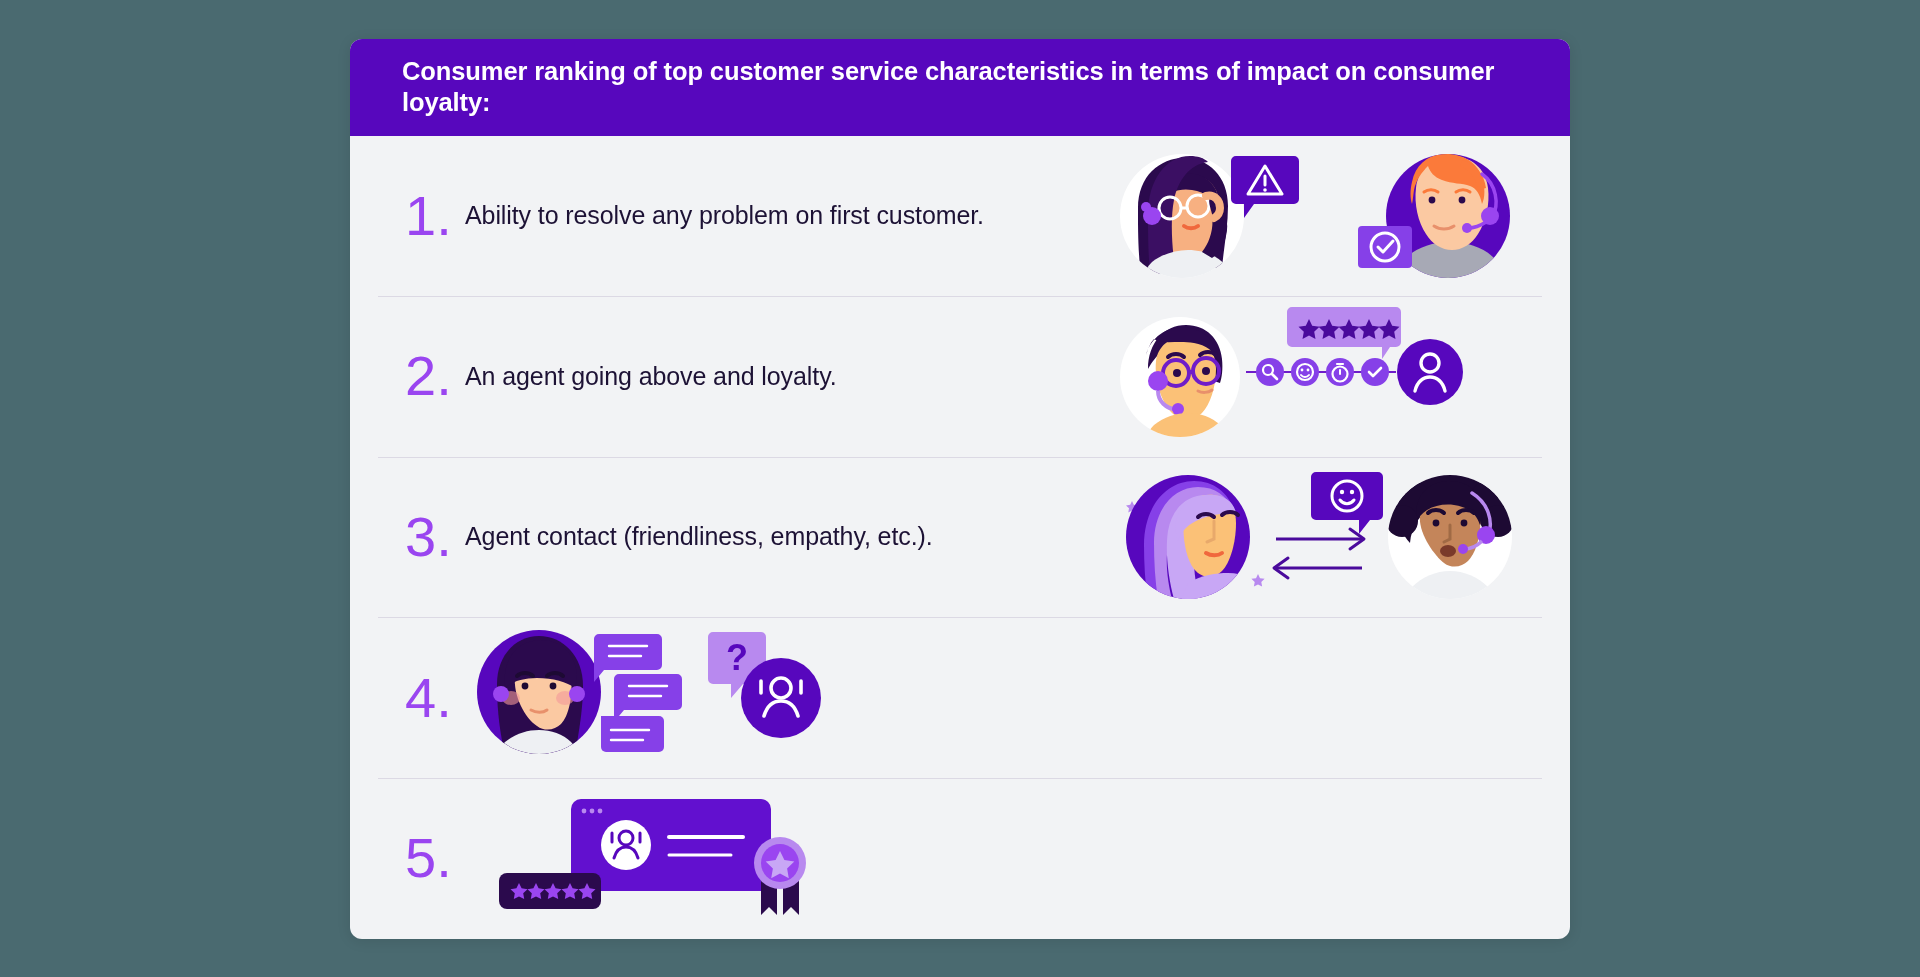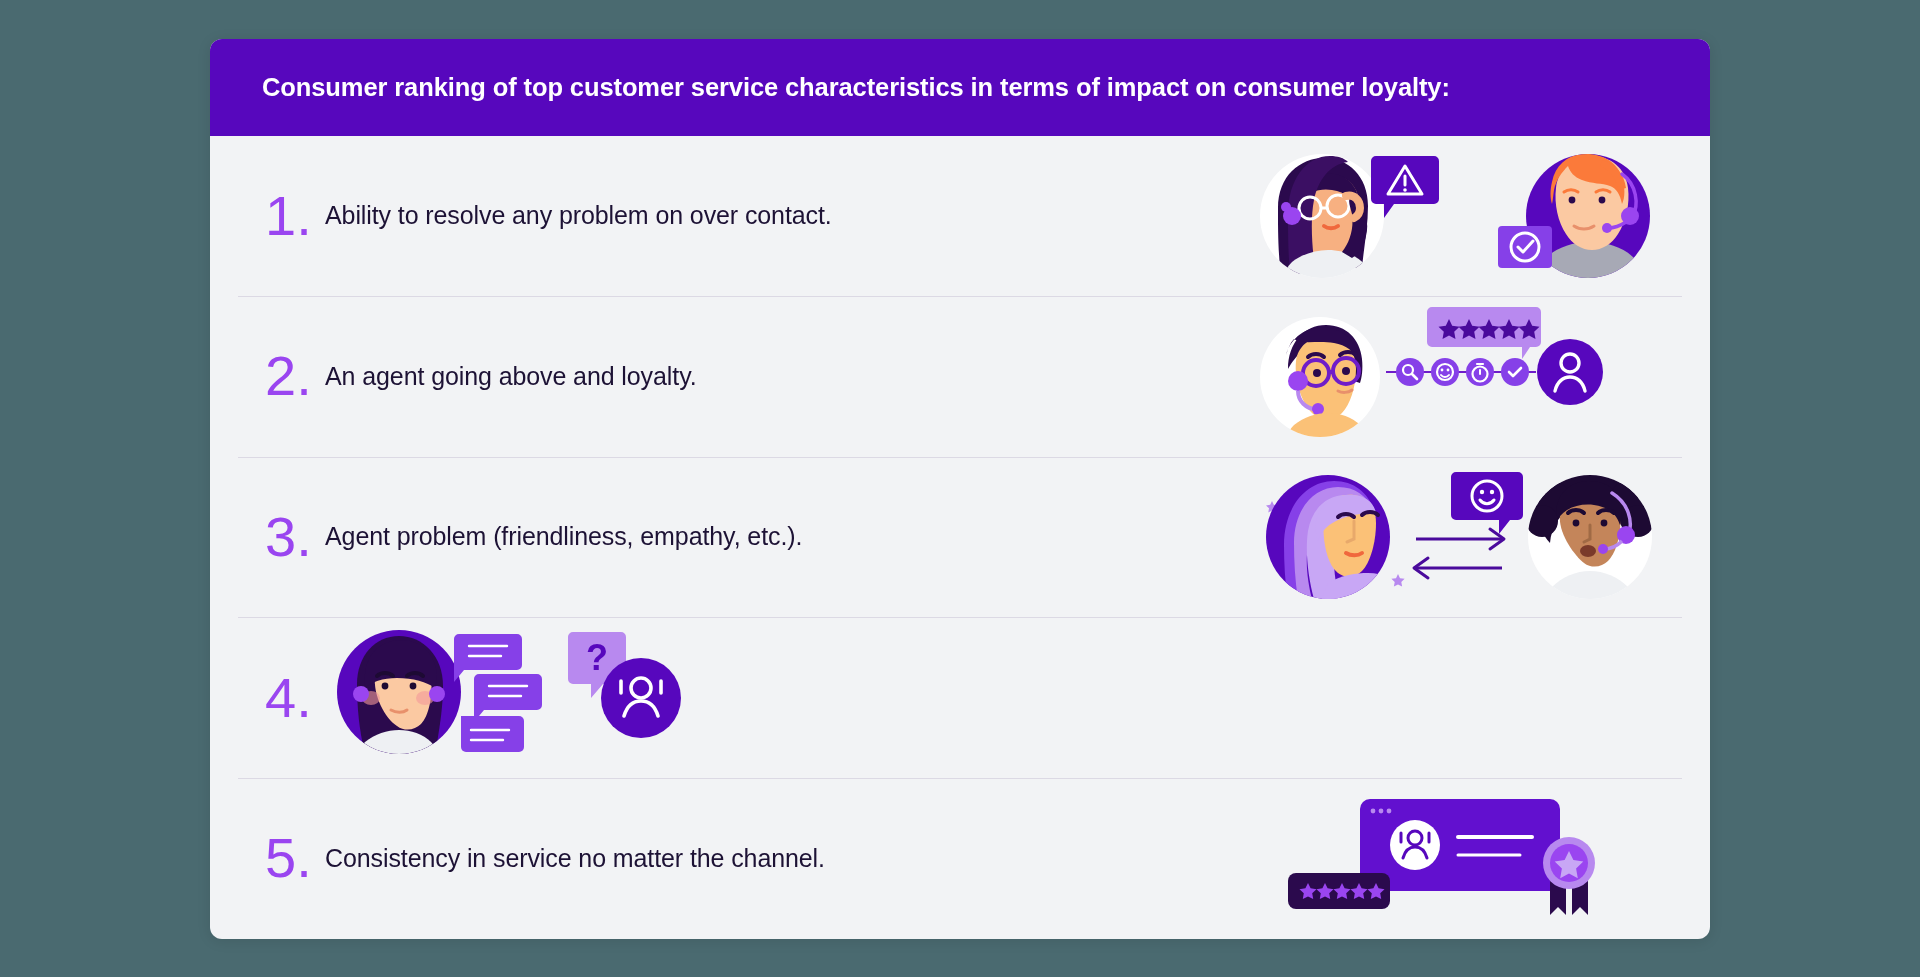--- a/index.html
+++ b/index.html
@@ -17,7 +17,7 @@
   }
   .card {
     position: relative;
-    width: 1500px; height: 900px;
+    width: 1220px; height: 900px;
     border-radius: 12px;
     overflow: hidden;
     background: #f2f3f5;

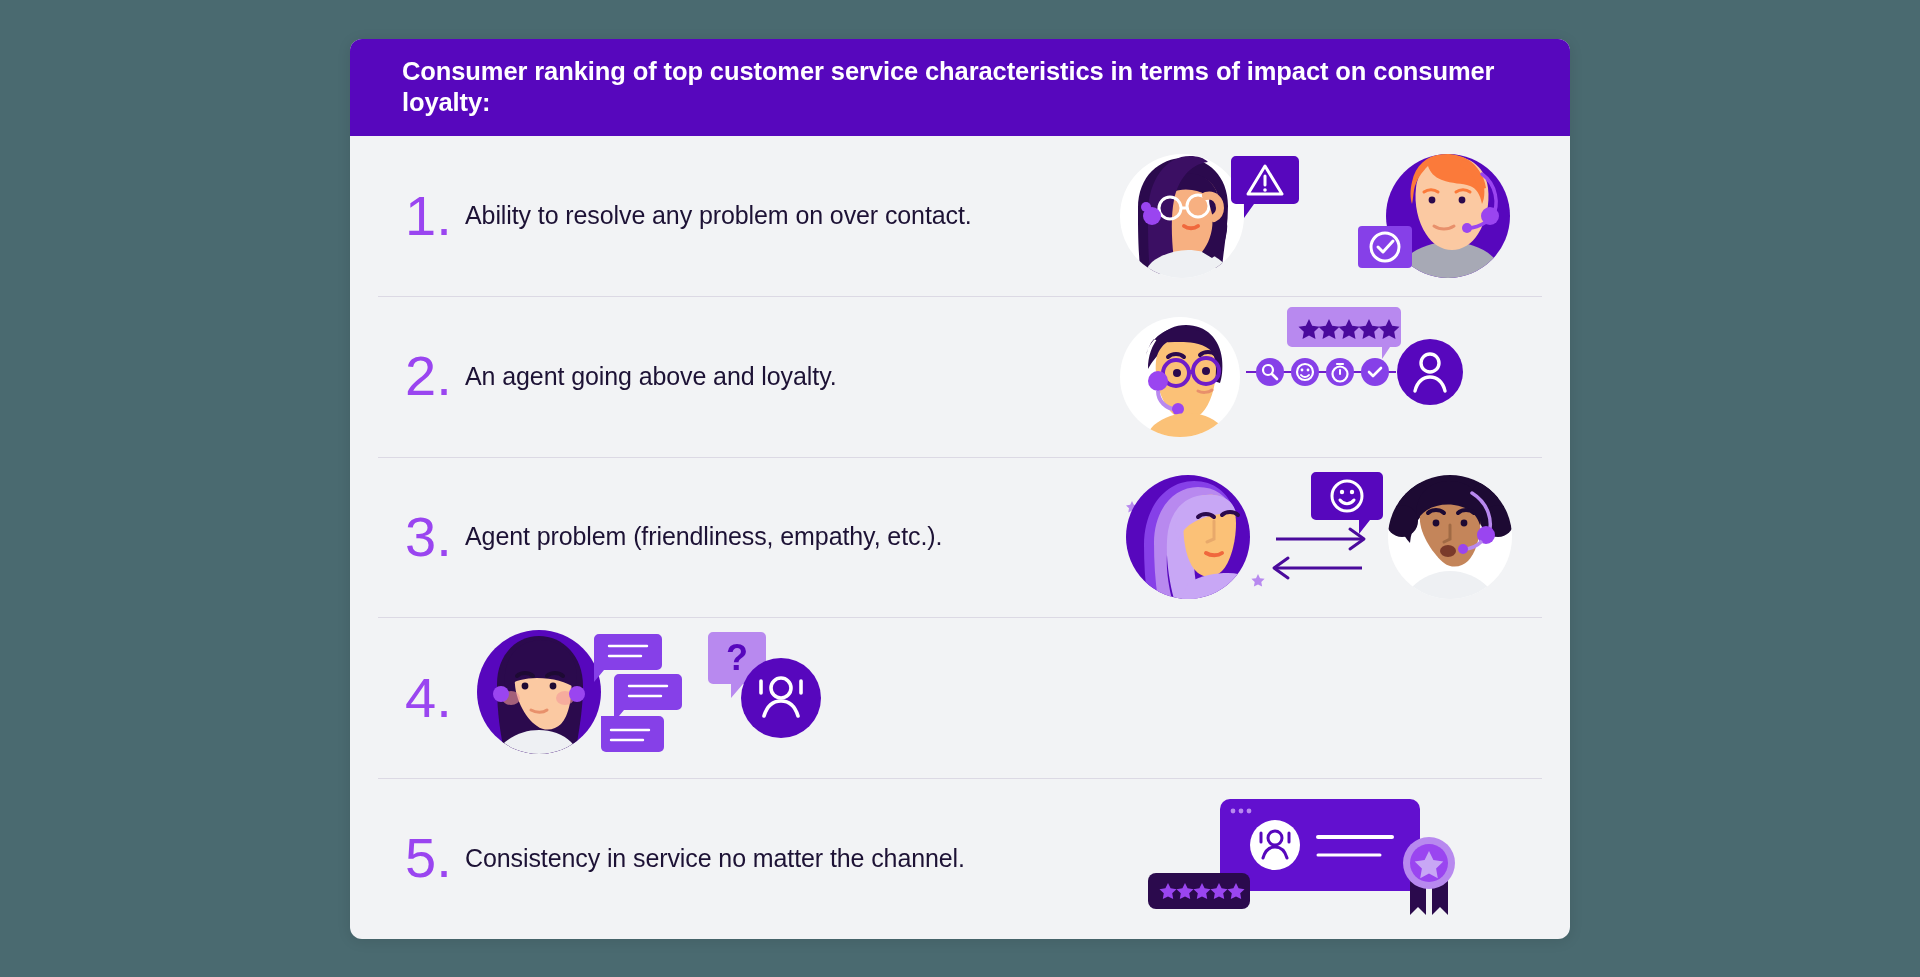--- a/index.html
+++ b/index.html
@@ -94,7 +94,7 @@
 
       <div class="row">
         <div class="rank">1.</div>
-        <div class="row-text">Ability to resolve any problem on over contact.</div>
+        <div class="row-text">Ability to resolve any problem on first customer.</div>
         <div class="art">
           <svg viewBox="0 0 420 155" xmlns="http://www.w3.org/2000/svg">
 

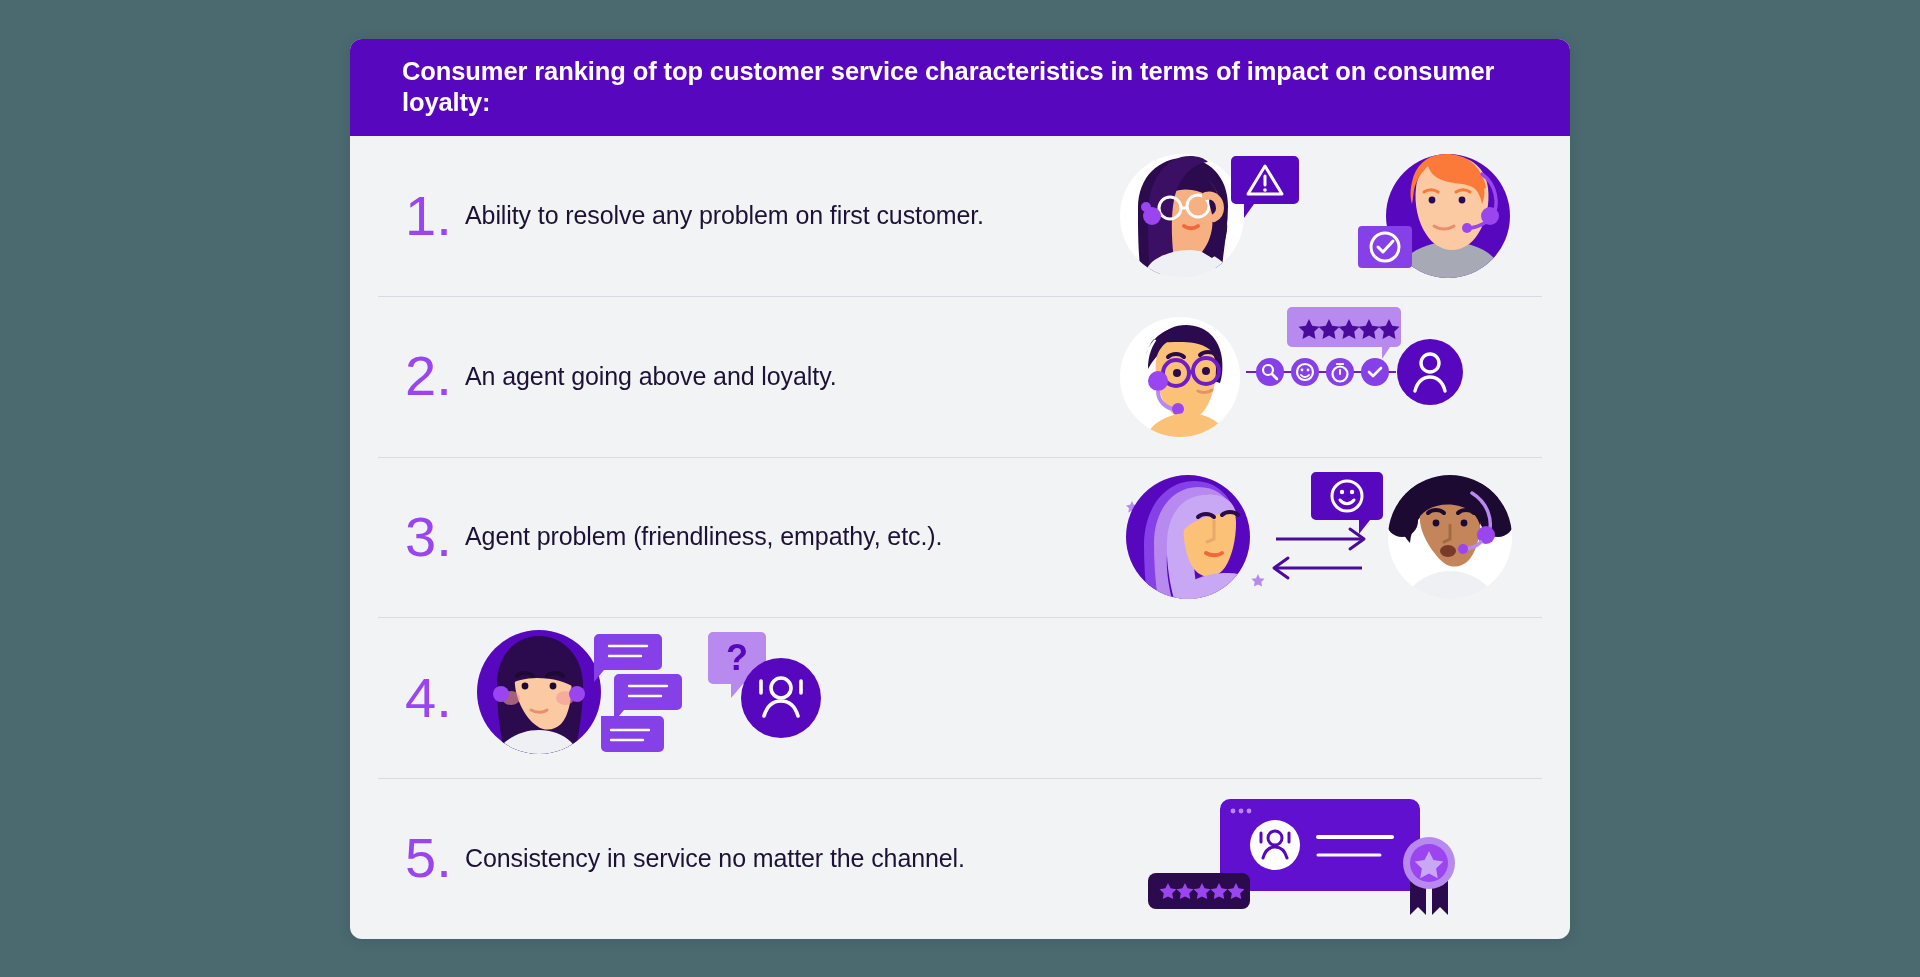--- a/index.html
+++ b/index.html
@@ -229,7 +229,7 @@
 
       <div class="row">
         <div class="rank">3.</div>
-        <div class="row-text">Agent problem (friendliness, empathy, etc.).</div>
+        <div class="row-text">Agent contact (friendliness, empathy, etc.).</div>
         <div class="art">
           <svg viewBox="0 0 420 155" xmlns="http://www.w3.org/2000/svg">
 

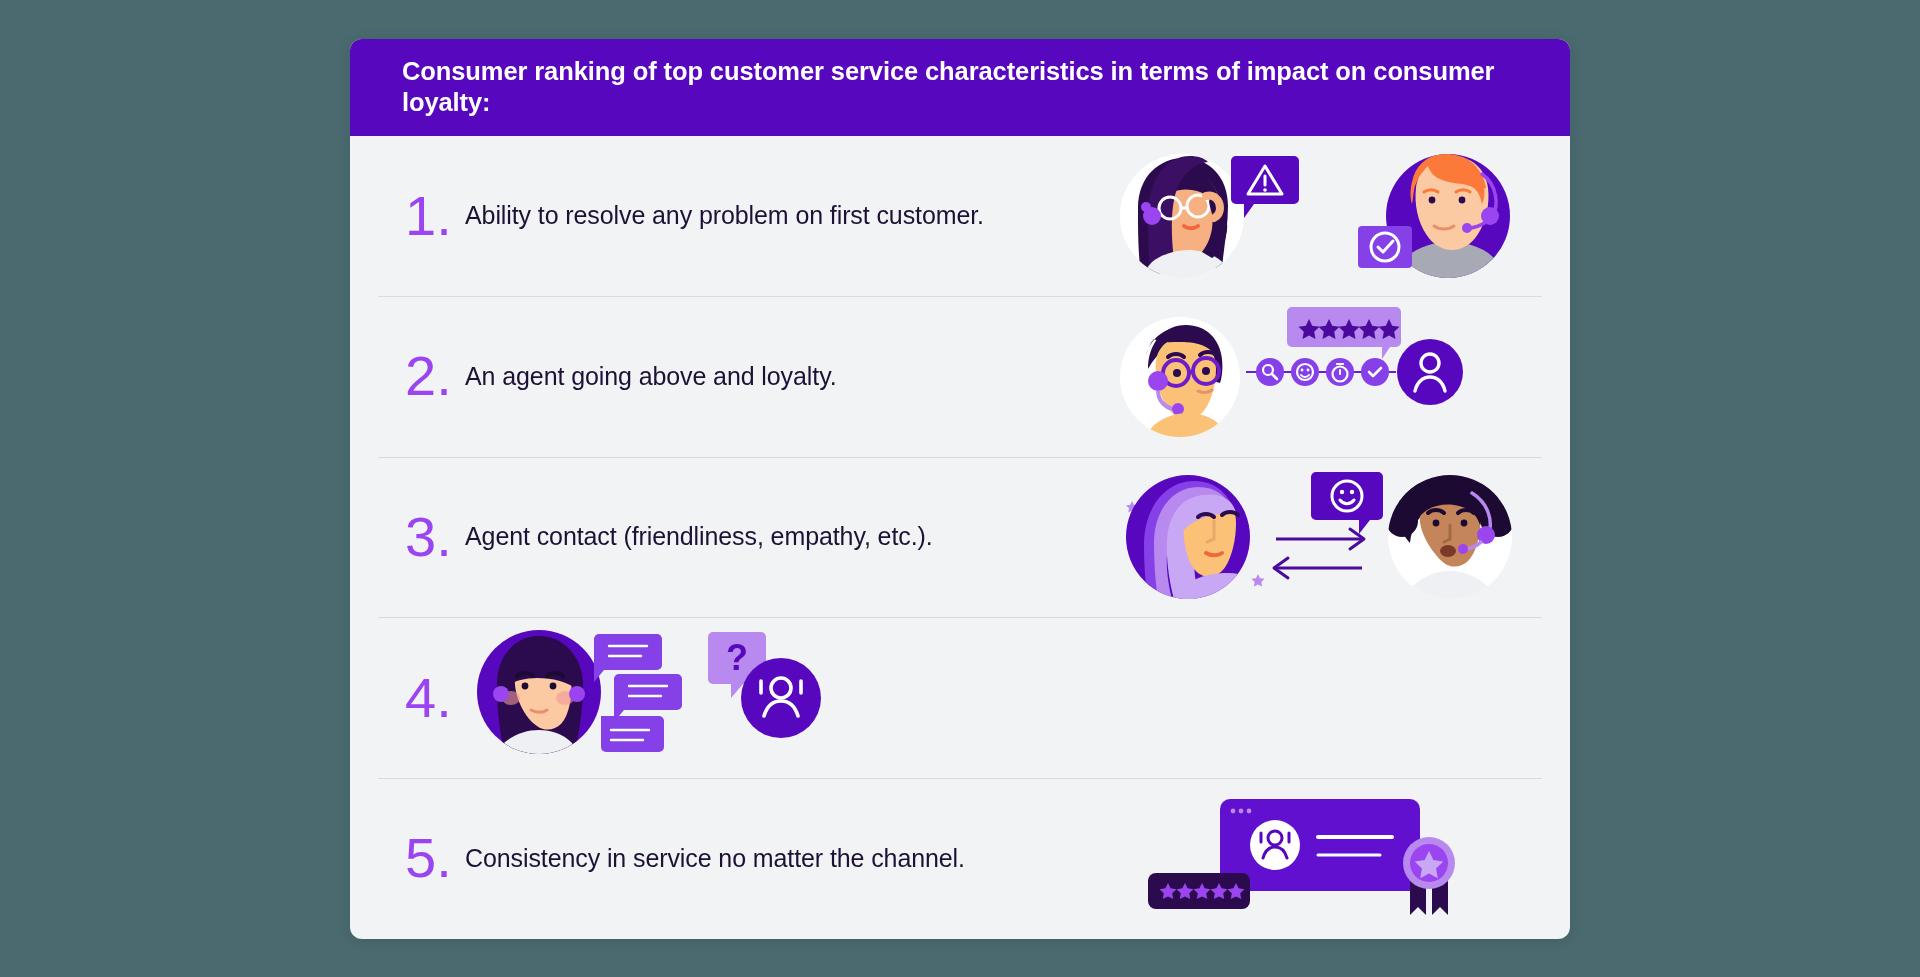--- a/index.html
+++ b/index.html
@@ -357,7 +357,6 @@
 
       <div class="row">
         <div class="rank">5.</div>
-        <div class="row-text">Consistency in service no matter the channel.</div>
         <div class="art">
           <svg viewBox="0 0 420 155" xmlns="http://www.w3.org/2000/svg">
 

